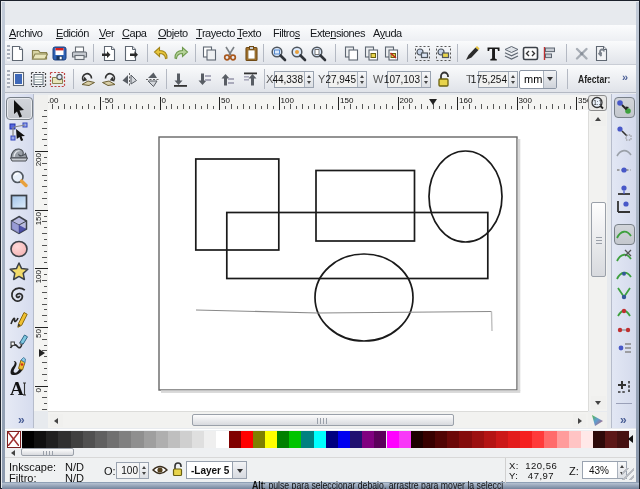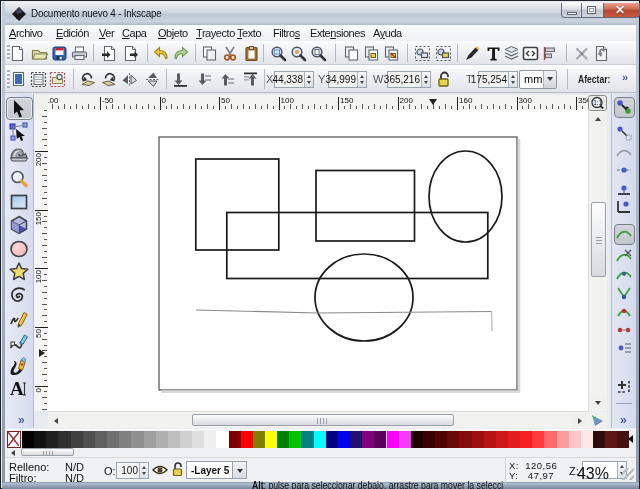--- a/index.html
+++ b/index.html
@@ -62,25 +62,6 @@
   <div id="frameL" class="abs"></div>
   <div id="frameR" class="abs"></div>
   <div id="frameB" class="abs"></div>
-  <div id="titlebar" class="abs">
-    <svg class="abs" style="left:6px;top:4px" width="16" height="16" viewBox="0 0 16 16">
-      <path d="M8 1 L15 8 L8 15 L1 8 Z" fill="#1a1a1a"></path>
-      <path d="M8 2 L12 6 L8 8 L4 6 Z" fill="#3c4154"></path>
-      <path d="M4 9 l3 3 l-1.5 1 z" fill="#111"></path>
-    </svg>
-    <div id="title-text" class="abs">Documento nuevo 4 - Inkscape</div>
-    <div id="btnmin" class="capbtn abs">
-        <div class="abs" style="left:5px;top:9px;width:10px;height:3px;background:#fff;border:1px solid #55606e;"></div>
-      </div>
-    <div id="btnmax" class="capbtn abs">
-        <div class="abs" style="left:5px;top:3px;width:9px;height:8px;border:1px solid #55606e;background:#fff;">
-          <div class="abs" style="left:1px;top:1px;width:5px;height:4px;border:1px solid #959ca8;"></div>
-        </div>
-      </div>
-    <div id="btnclose" class="capbtn abs">
-        <div class="abs" style="left:11px;top:0px;color:#fff;font-size:12px;font-weight:bold;text-shadow:0 1px 1px #7e2c18;">✕</div>
-      </div>
-  </div>
   <div id="menubar" class="abs">
     <div class="mi" style="left:4px"><u>A</u>rchivo</div>
     <div class="mi" style="left:51px"><u>E</u>dición</div>

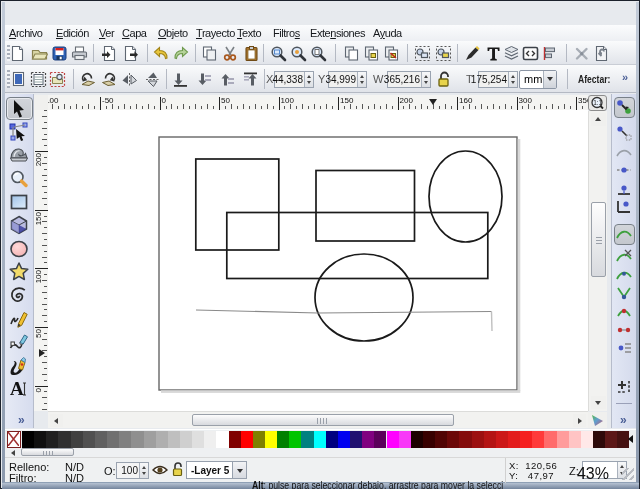--- a/index.html
+++ b/index.html
@@ -274,7 +274,7 @@
       </div>
     <div class="tlabel" style="left:313px;top:8px;color:#555">Y</div>
     <div class="spin" style="left:323px;top:6px;width:39px">
-        <span class="v">34,999</span>
+        <span class="v">27,945</span>
         <span class="ud"></span>
       </div>
     <div class="tlabel" style="left:368px;top:8px;color:#555">W</div>

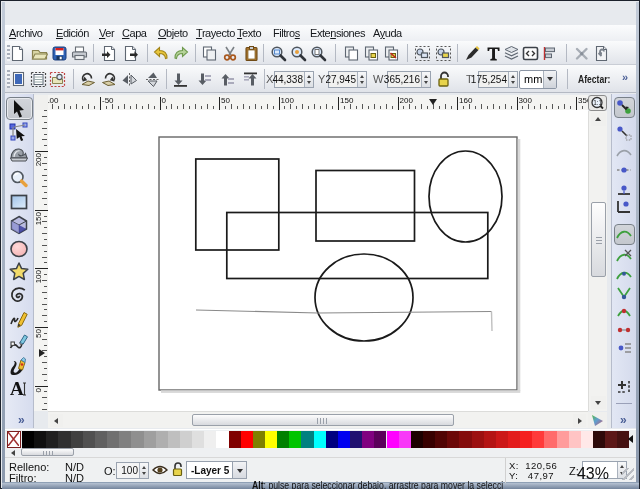--- a/index.html
+++ b/index.html
@@ -279,7 +279,7 @@
       </div>
     <div class="tlabel" style="left:368px;top:8px;color:#555">W</div>
     <div class="spin" style="left:382px;top:6px;width:44px">
-        <span class="v">365,216</span>
+        <span class="v">107,103</span>
         <span class="ud"></span>
       </div>
     <svg class="abs" style="left:431px;top:5px" width="17" height="18" viewBox="0 0 17 18">

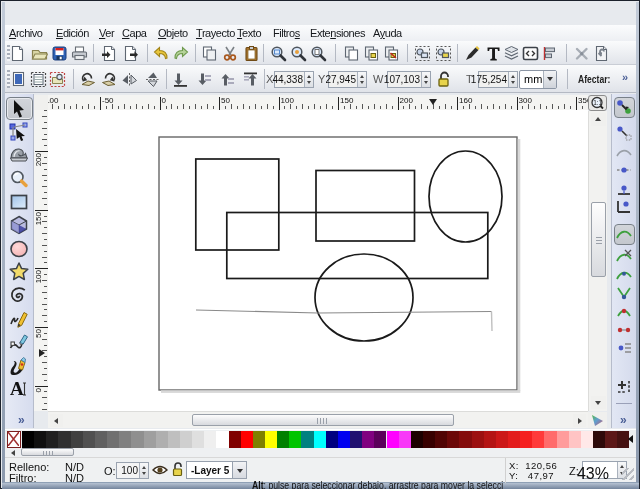--- a/index.html
+++ b/index.html
@@ -715,7 +715,7 @@
       </div>
   </div>
   <div id="statusbar" class="abs">
-    <div class="abs" style="left:4px;top:3px">Relleno:</div>
+    <div class="abs" style="left:4px;top:3px">Inkscape:</div>
     <div class="abs" style="left:4px;top:14px">Filtro:</div>
     <div class="abs" style="left:60px;top:3px">N/D</div>
     <div class="abs" style="left:60px;top:14px">N/D</div>

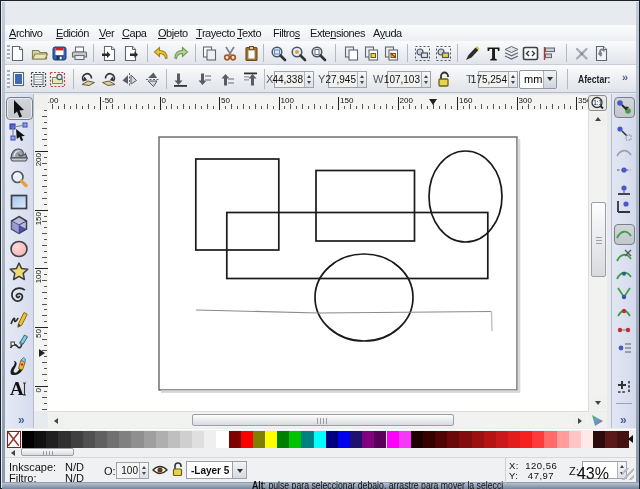--- a/index.html
+++ b/index.html
@@ -746,7 +746,7 @@
     <div class="abs" style="left:504px;top:12px;font-size:9.5px;letter-spacing:0.5px;white-space:pre">Y:   47,97</div>
     <div class="abs" style="left:564px;top:7px">Z:</div>
     <div class="spin" style="left:577px;top:3px;width:45px;height:18px;background:#fff">
-        <span class="v" style="right:17px;top:2.5px;font-size:16px">43%</span>
+        <span class="v" style="right:17px;top:2.5px;font-size:10px">43%</span>
         <span class="ud"></span>
       </div>
     <div class="resize-grip"></div>

